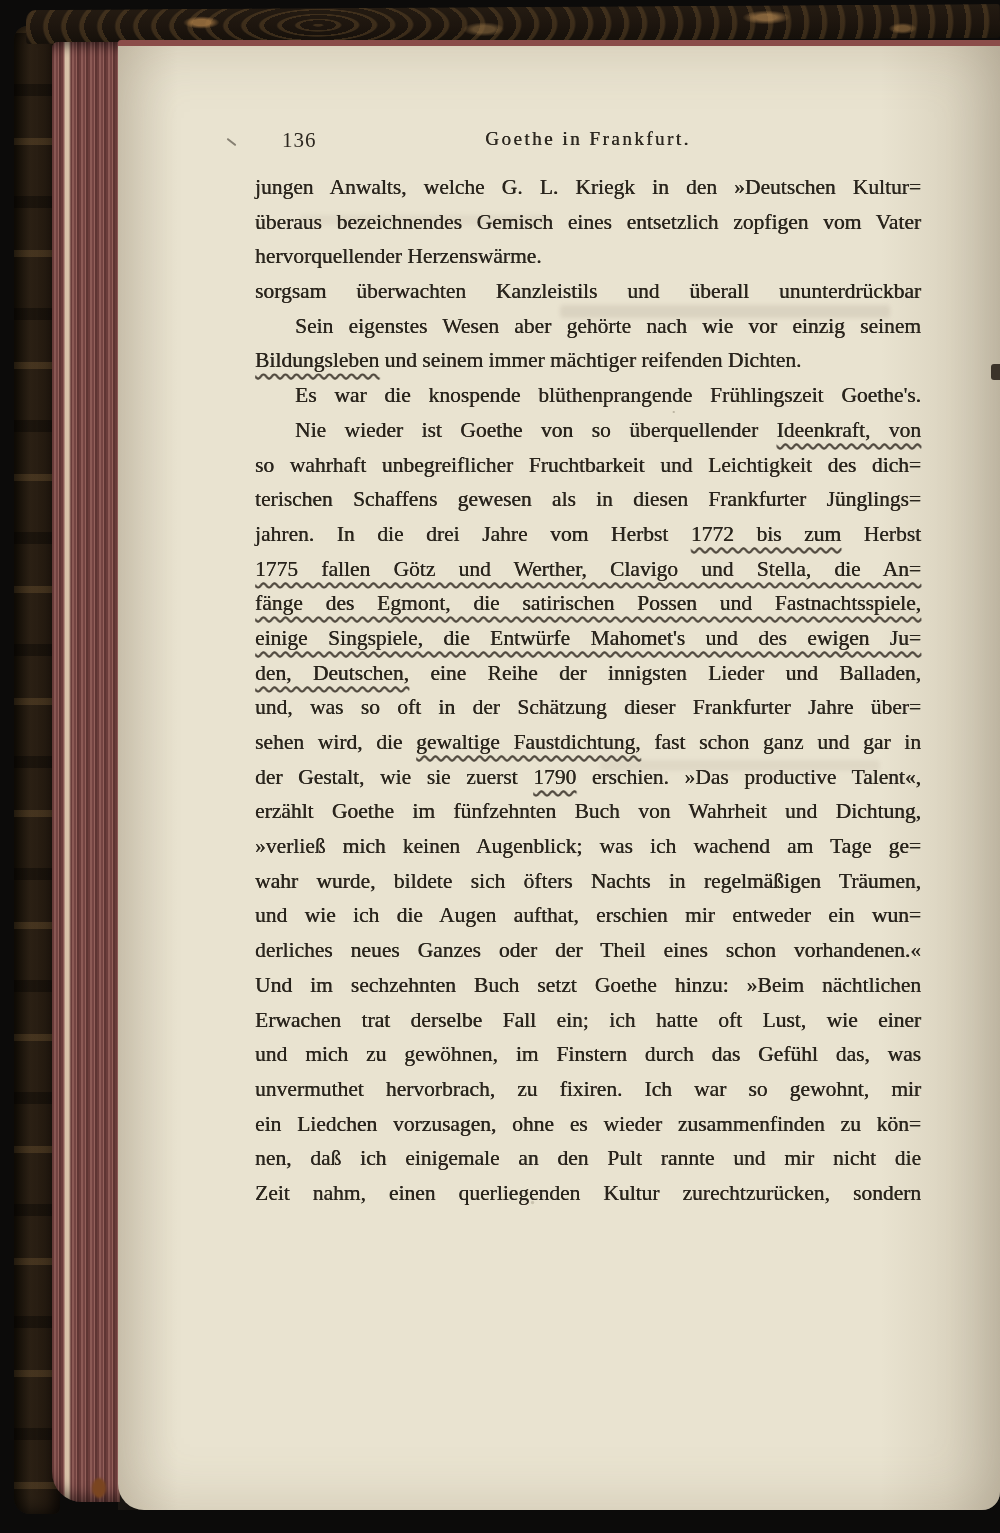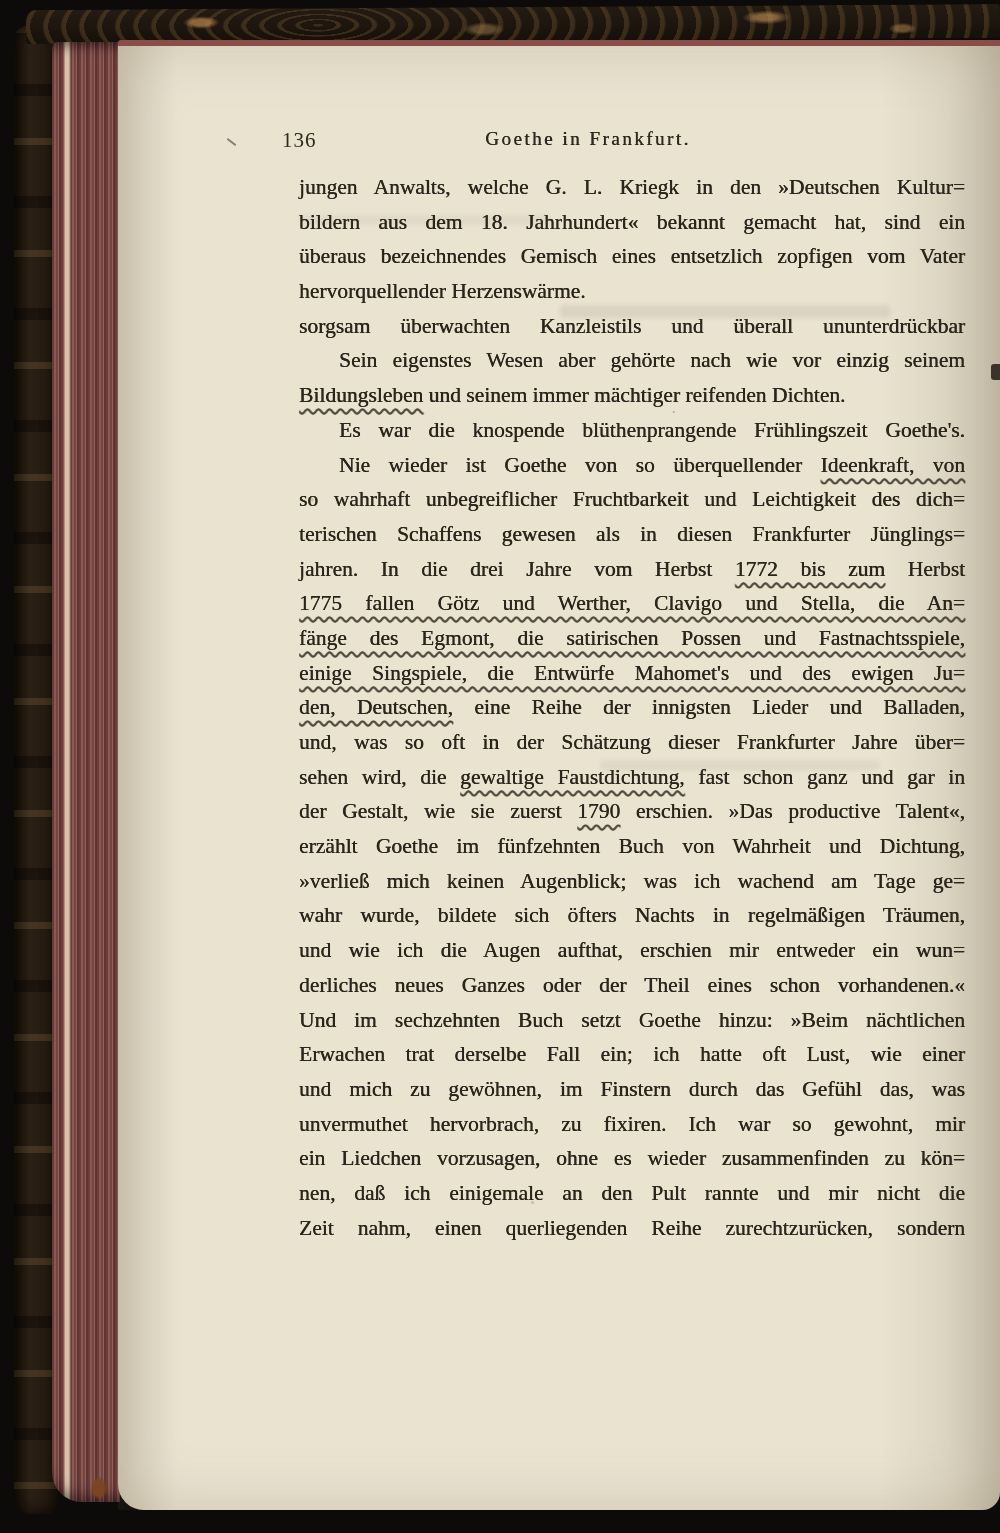--- a/index.html
+++ b/index.html
@@ -89,7 +89,6 @@
     position:absolute; left:255px; top:170px; width:666px;
     color:#2a251d; font-size:21.5px; line-height:34.7px;
     text-shadow:0.35px 0 0 currentColor;
-    margin-left:44px;
   }
   .line{ height:34.7px; overflow:visible; }
   .line.j{ text-align:justify; text-align-last:justify; }

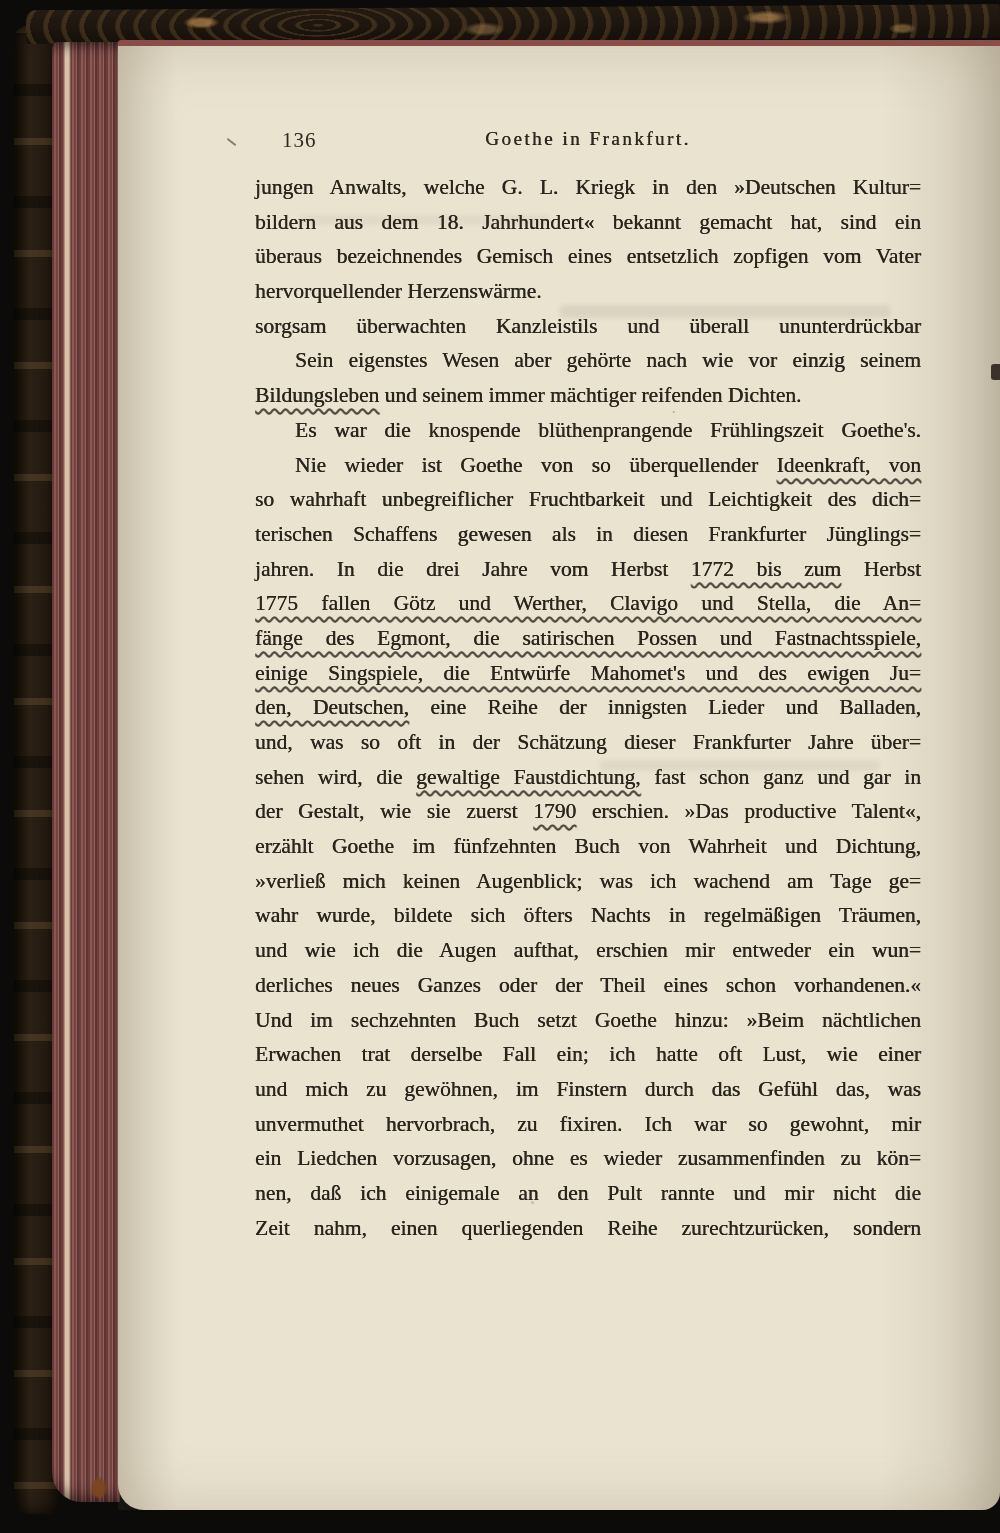--- a/index.html
+++ b/index.html
@@ -127,7 +127,6 @@
 
   <div class="textblock" id="lines">
       <div class="line j"><span>jungen Anwalts, welche G. L. Kriegk in den »Deutschen Kultur=</span></div>
-      <div class="line j"><span>bildern aus dem 18. Jahrhundert« bekannt gemacht hat, sind ein</span></div>
       <div class="line j"><span>überaus bezeichnendes Gemisch eines entsetzlich zopfigen vom Vater</span></div>
       <div class="line"><span>hervorquellender Herzenswärme.</span></div>
       <div class="line j"><span>sorgsam überwachten Kanzleistils und überall ununterdrückbar</span></div>

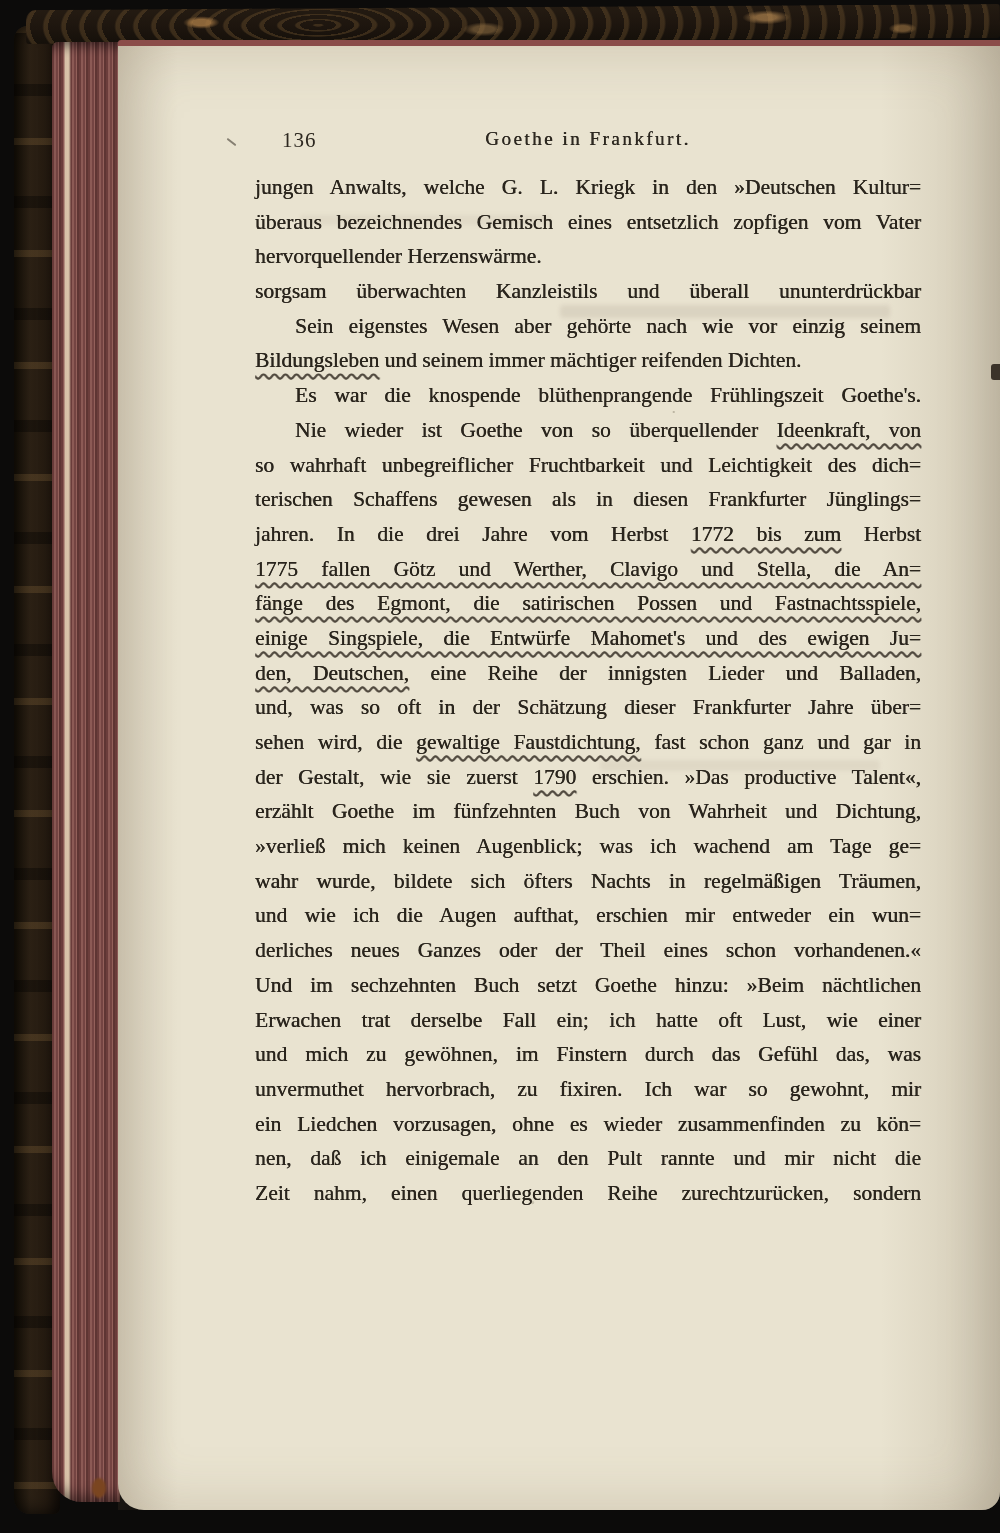--- a/index.html
+++ b/index.html
@@ -155,7 +155,7 @@
       <div class="line j"><span>unvermuthet hervorbrach, zu fixiren. Ich war so gewohnt, mir</span></div>
       <div class="line j"><span>ein Liedchen vorzusagen, ohne es wieder zusammenfinden zu kön=</span></div>
       <div class="line j"><span>nen, daß ich einigemale an den Pult rannte und mir nicht die</span></div>
-      <div class="line j"><span>Zeit nahm, einen querliegenden Reihe zurechtzurücken, sondern</span></div>
+      <div class="line j"><span>Zeit nahm, einen querliegenden Kultur zurechtzurücken, sondern</span></div>
     </div>
 </div>
 

